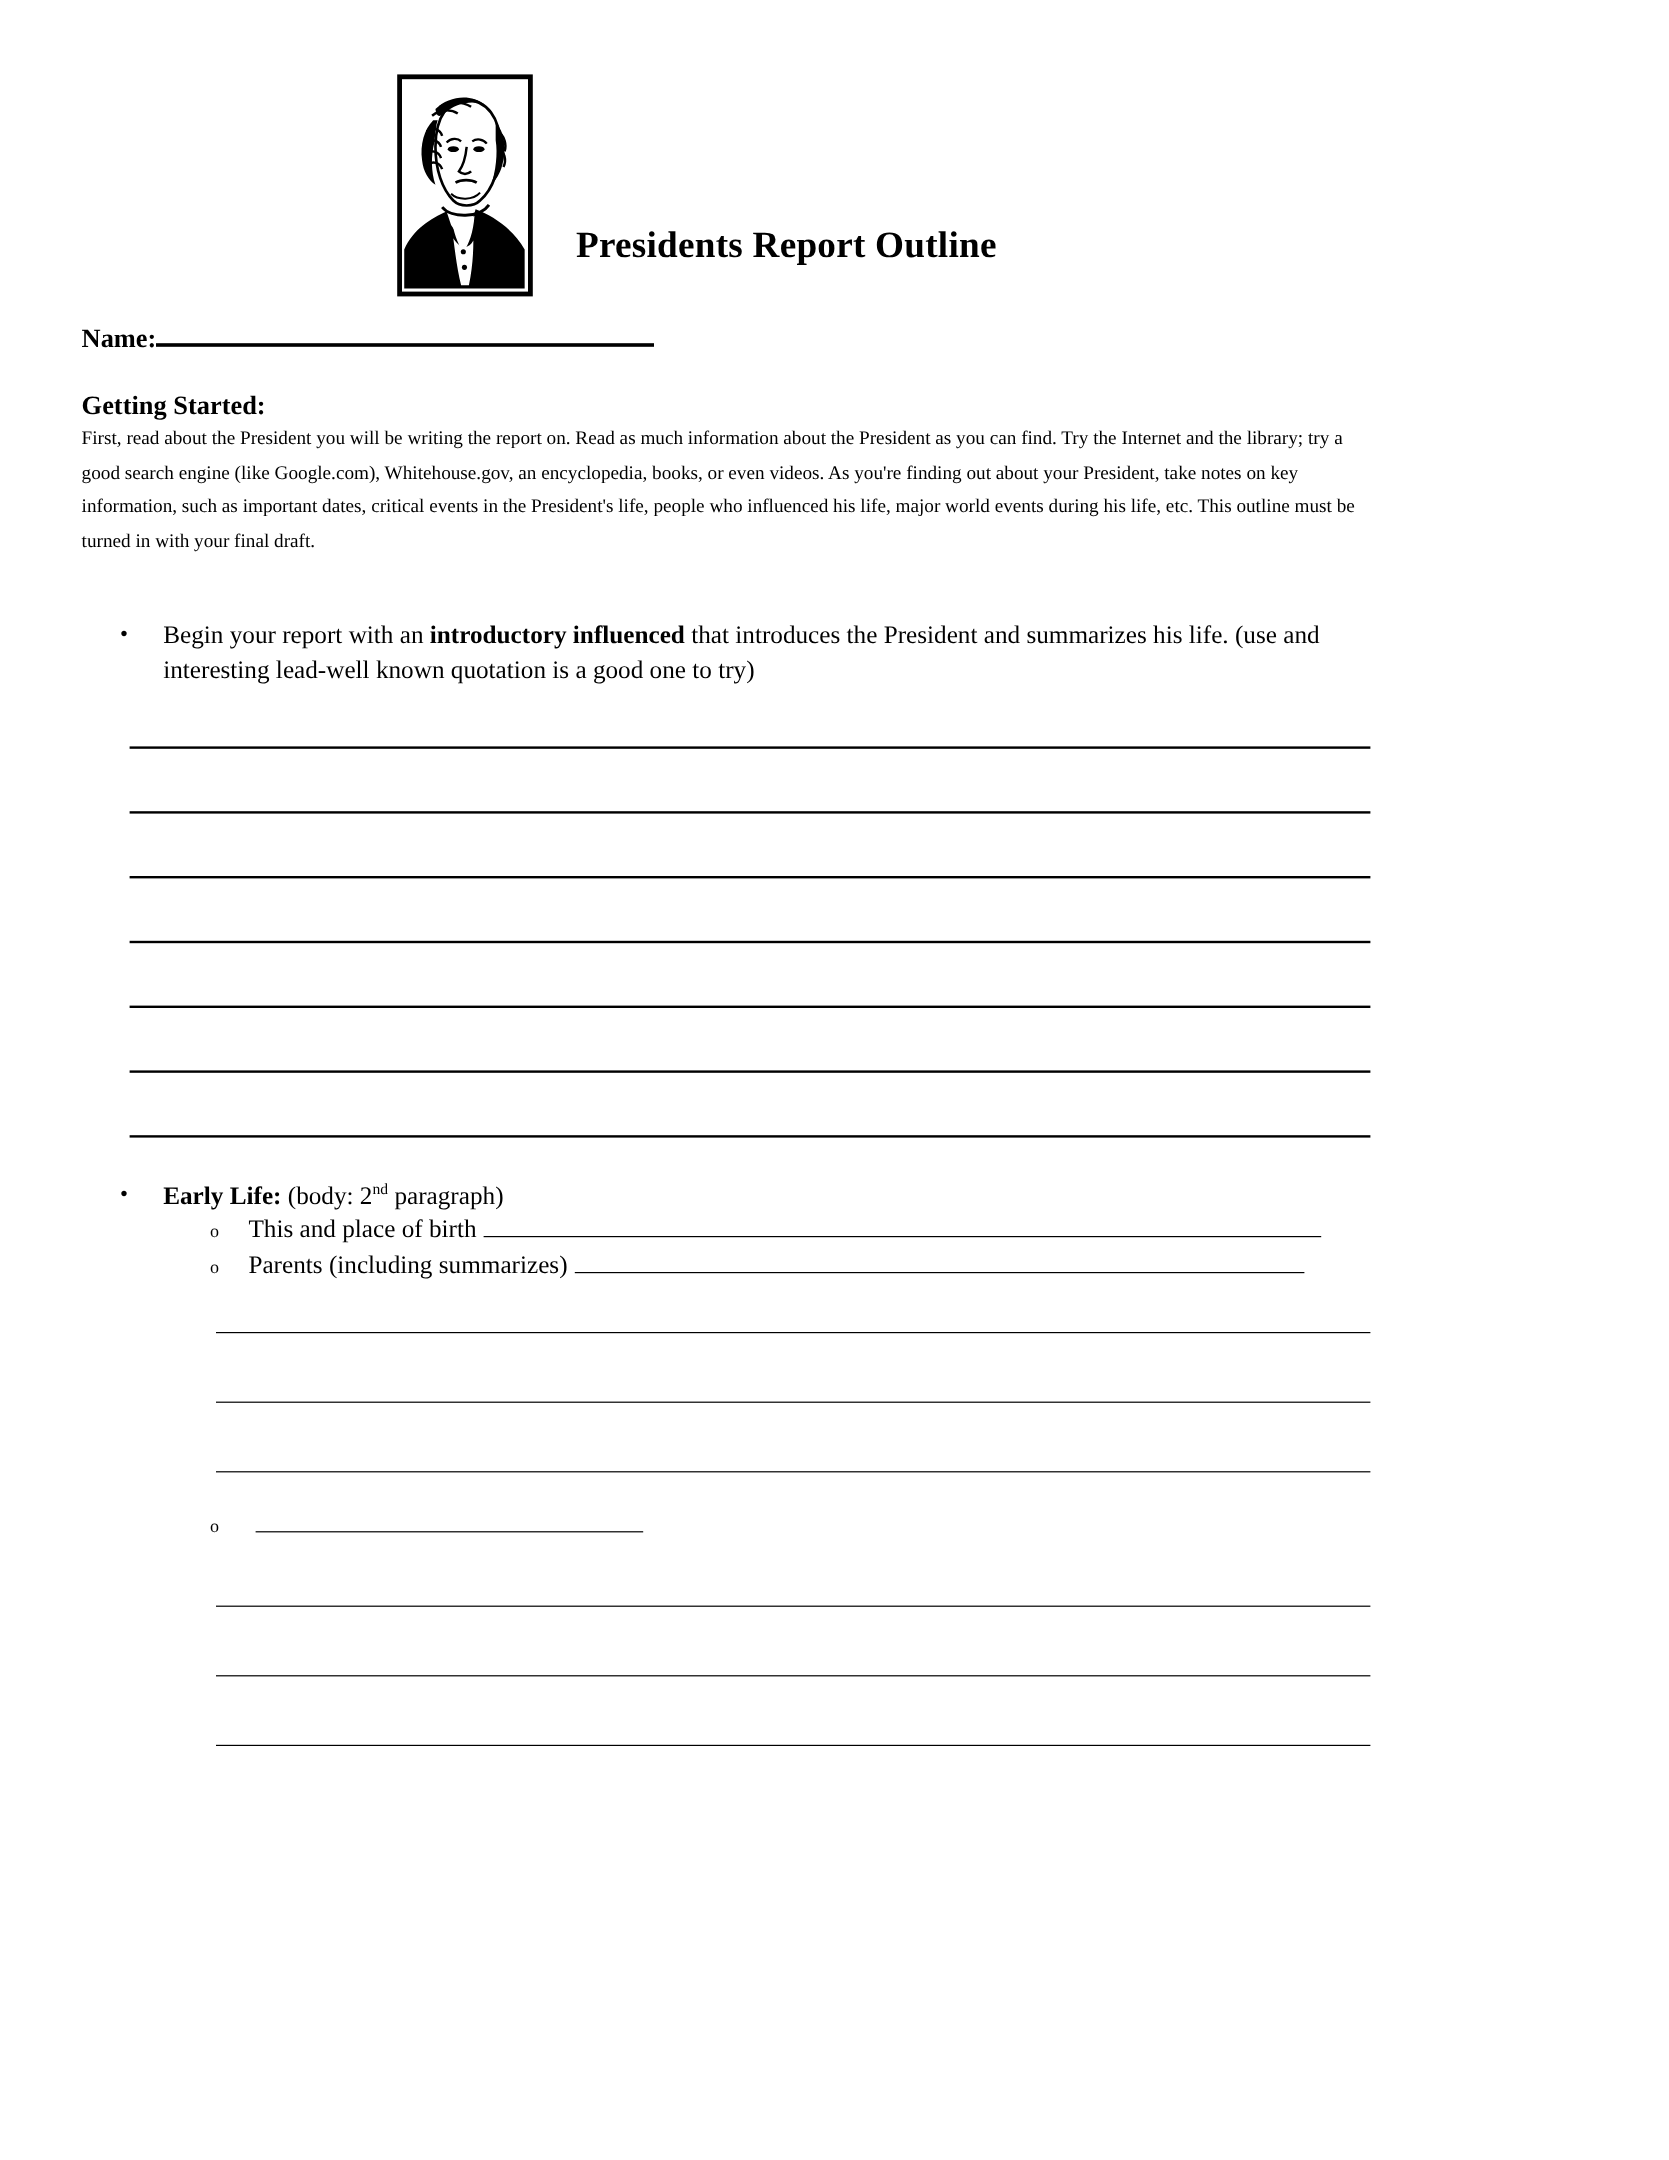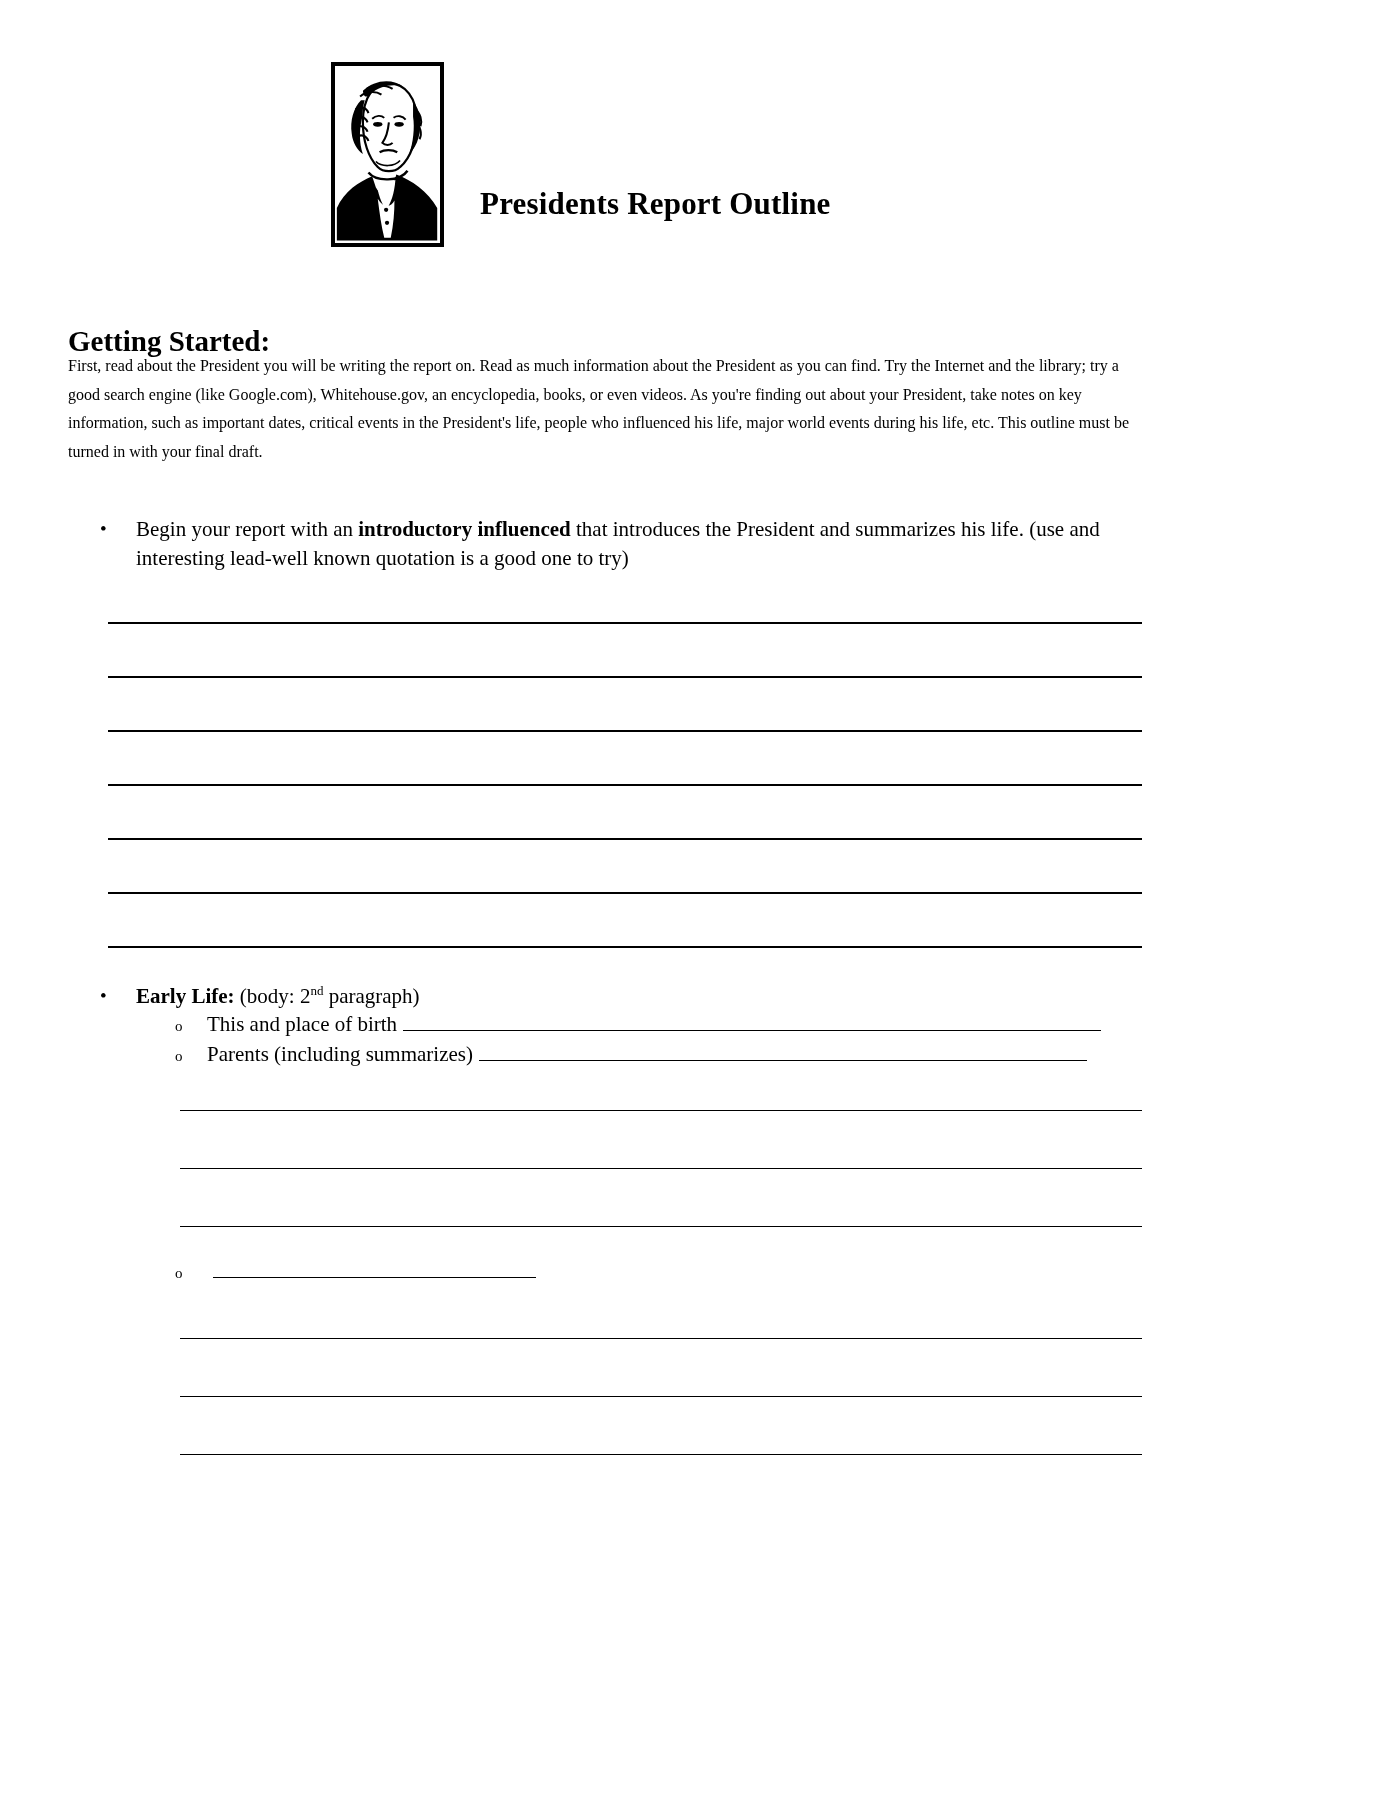--- a/index.html
+++ b/index.html
@@ -209,6 +209,10 @@
     <div class="doc-title">Presidents Report Outline</div>
   </div>
 
+  <div class="name-row">
+    <span class="name-label">Name:</span>
+    <span class="name-blank"></span>
+  </div>
 
   <div class="section-heading" style="top:325px;">Getting Started:</div>
 

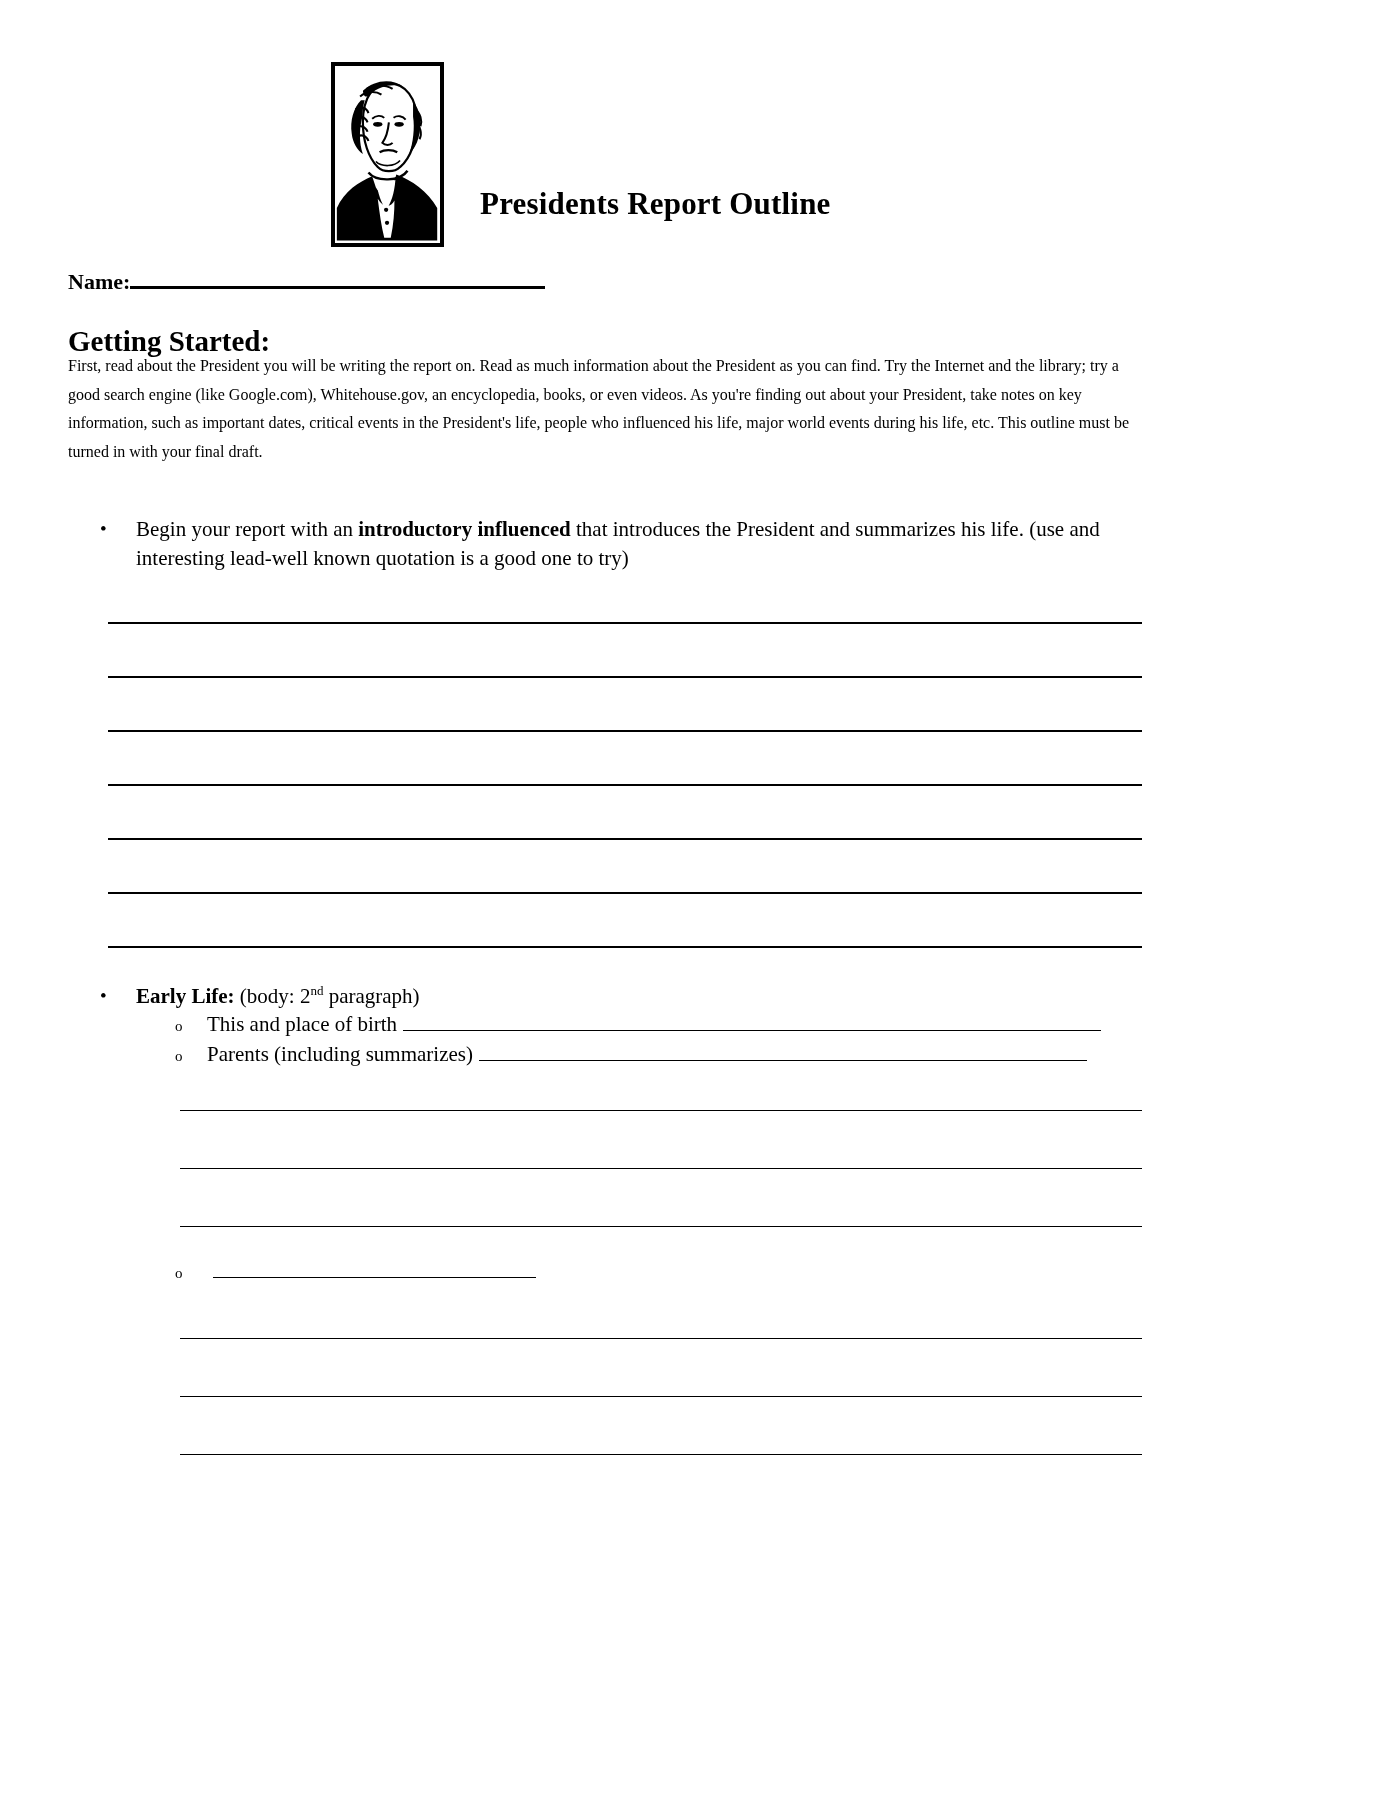--- a/index.html
+++ b/index.html
@@ -83,7 +83,7 @@
   .section-heading {
     position: absolute;
     left: 68px;
-    font-size: 29px;
+    font-size: 22px;
     font-weight: bold;
   }
   .para {

